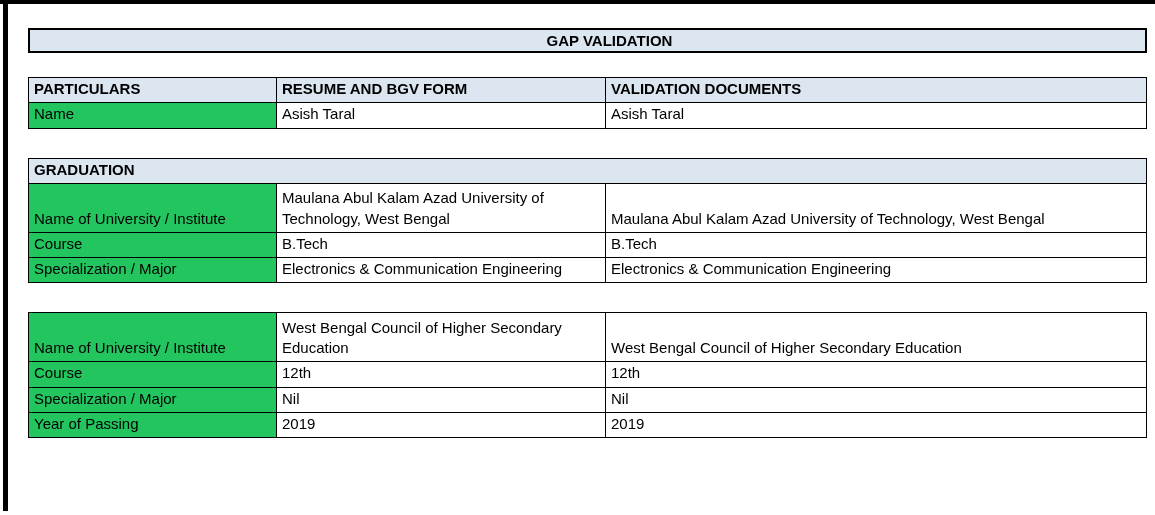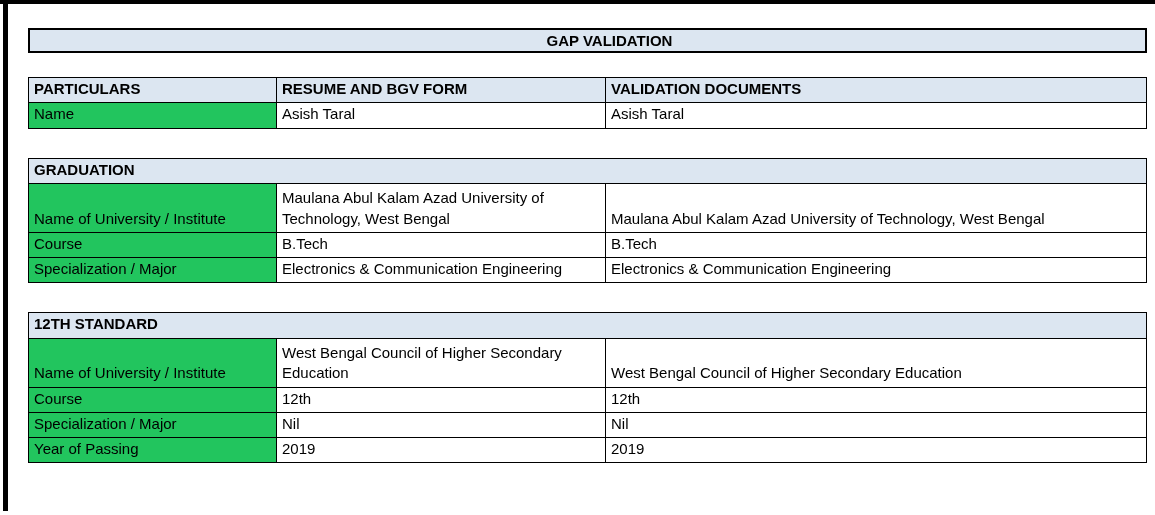--- a/index.html
+++ b/index.html
@@ -126,9 +126,6 @@
         <col>
       </colgroup>
     <tbody>
-        <tr class="hdr">
-      <th colspan="3">12TH STANDARD</th>
-    </tr>
     <tr class="tall">
       <td class="lbl">Name of University / Institute</td>
       <td>West Bengal Council of Higher Secondary Education</td>

